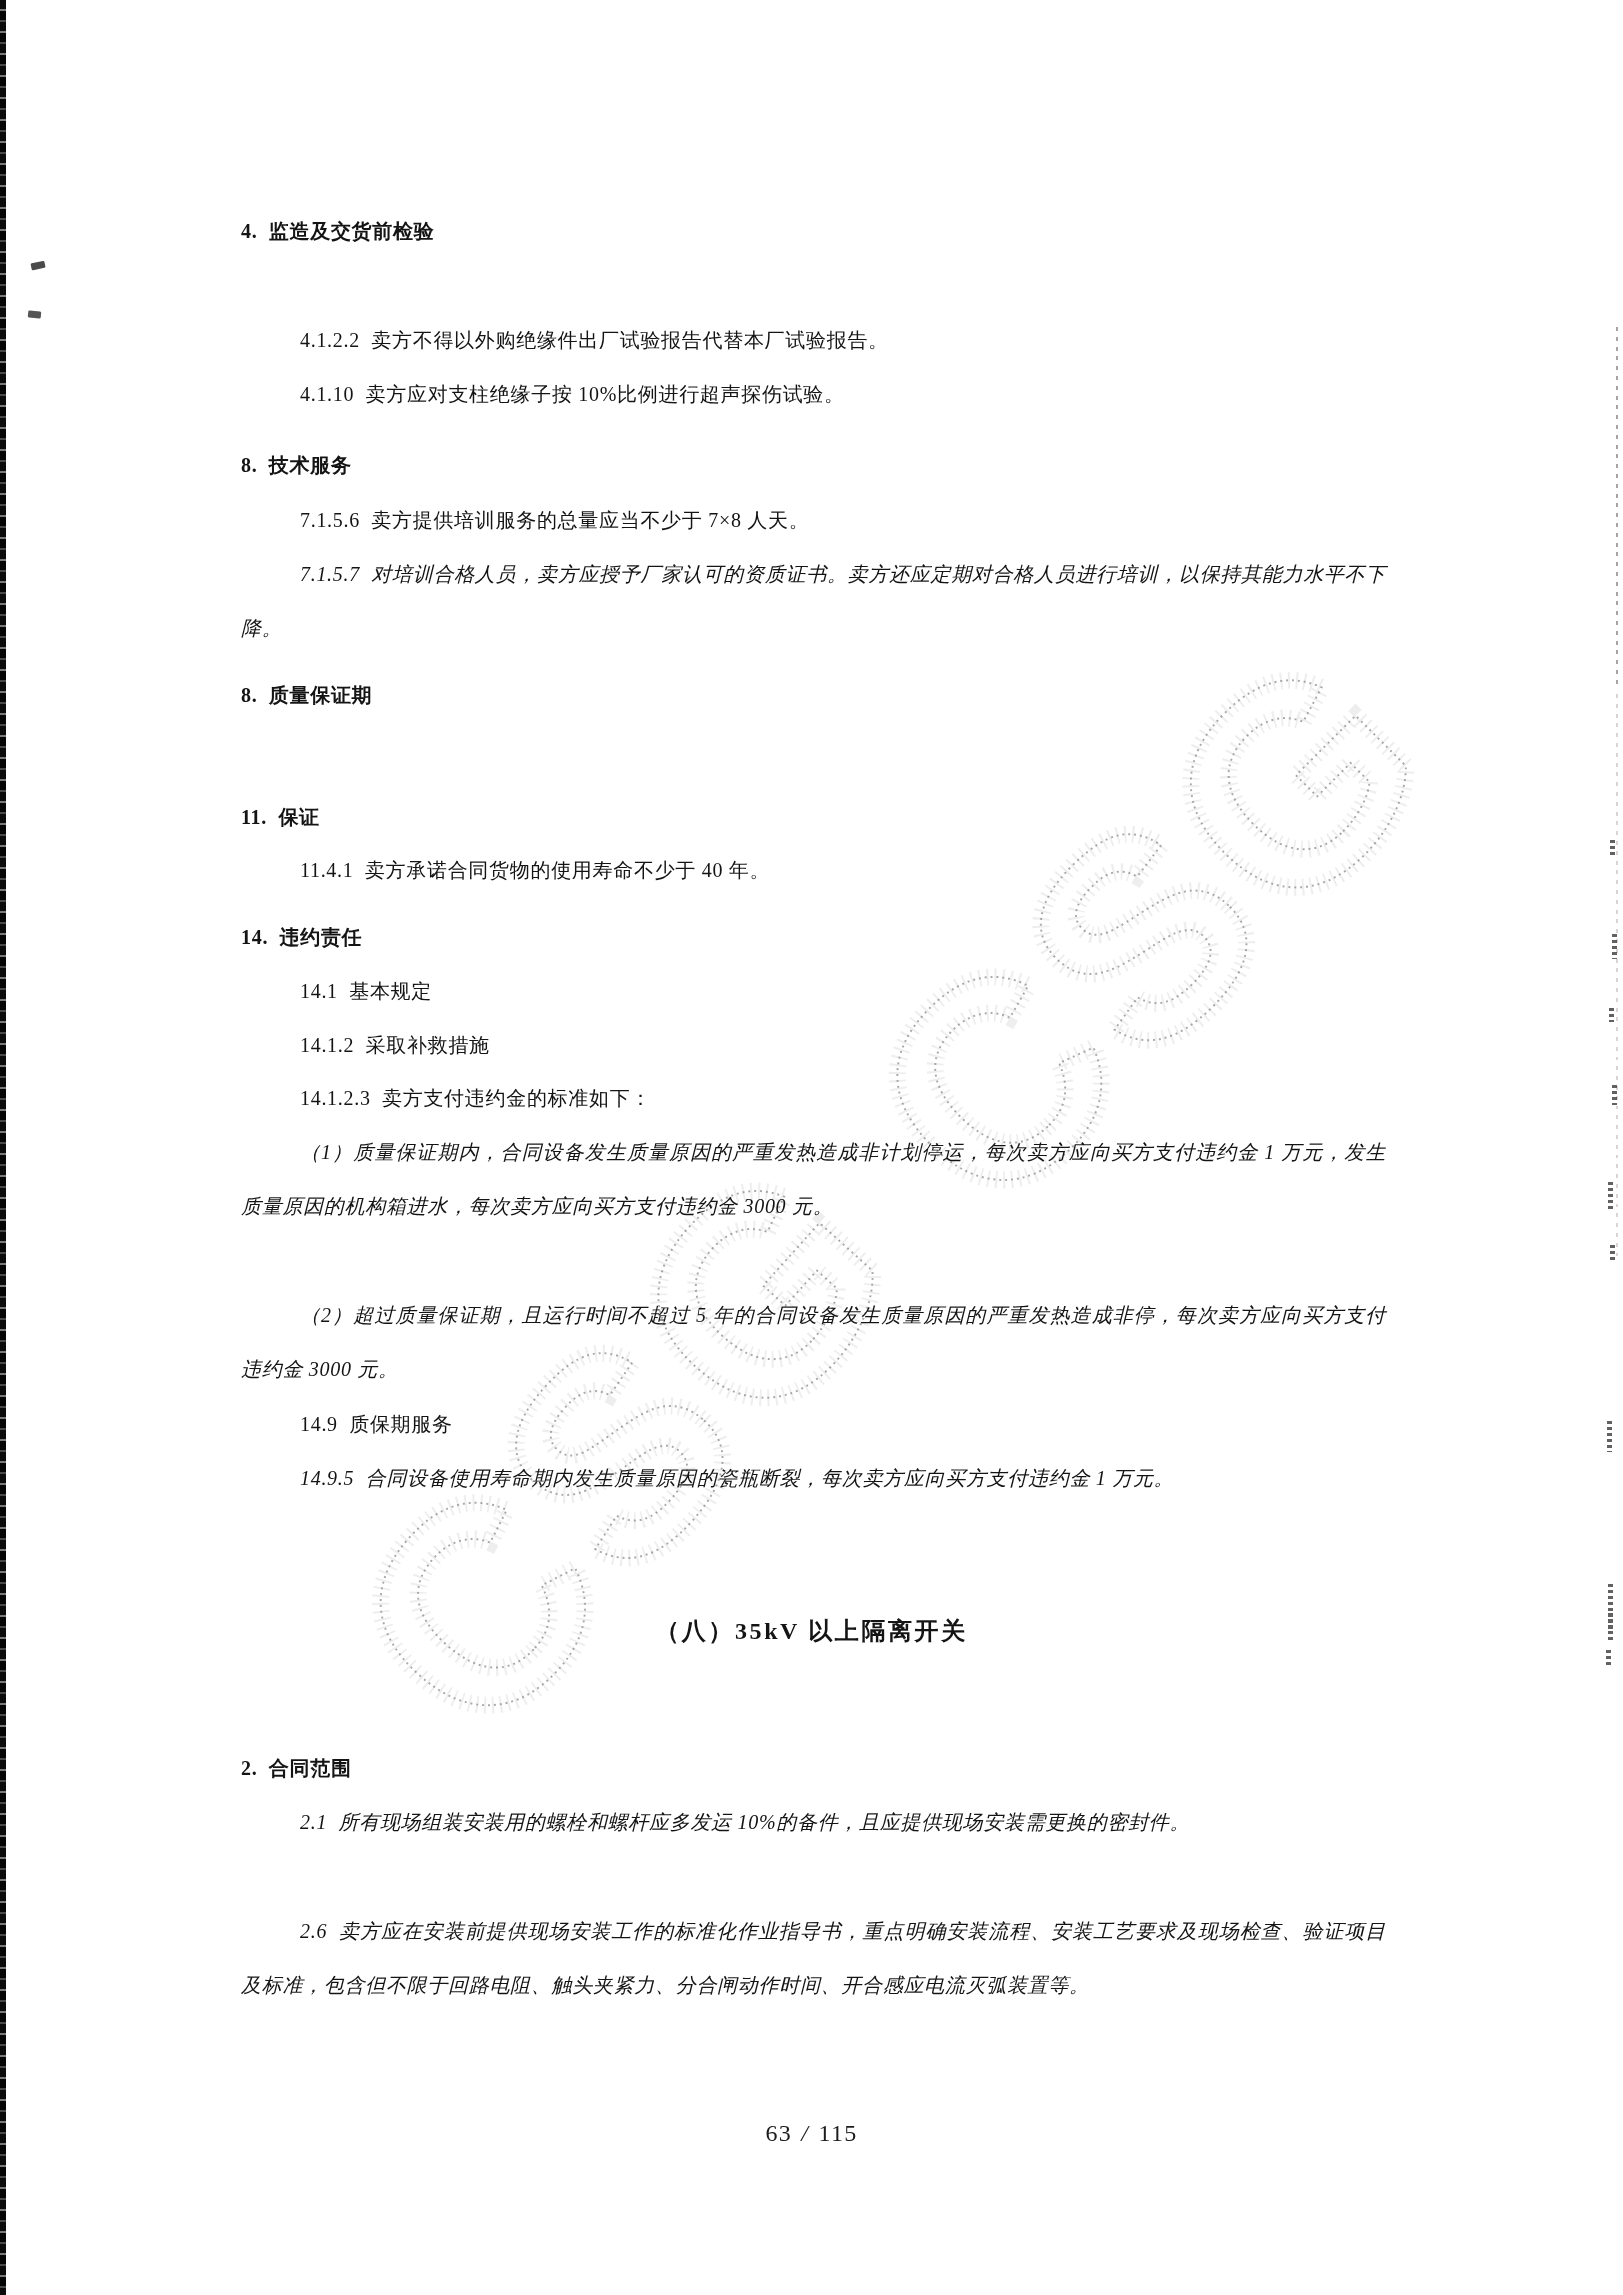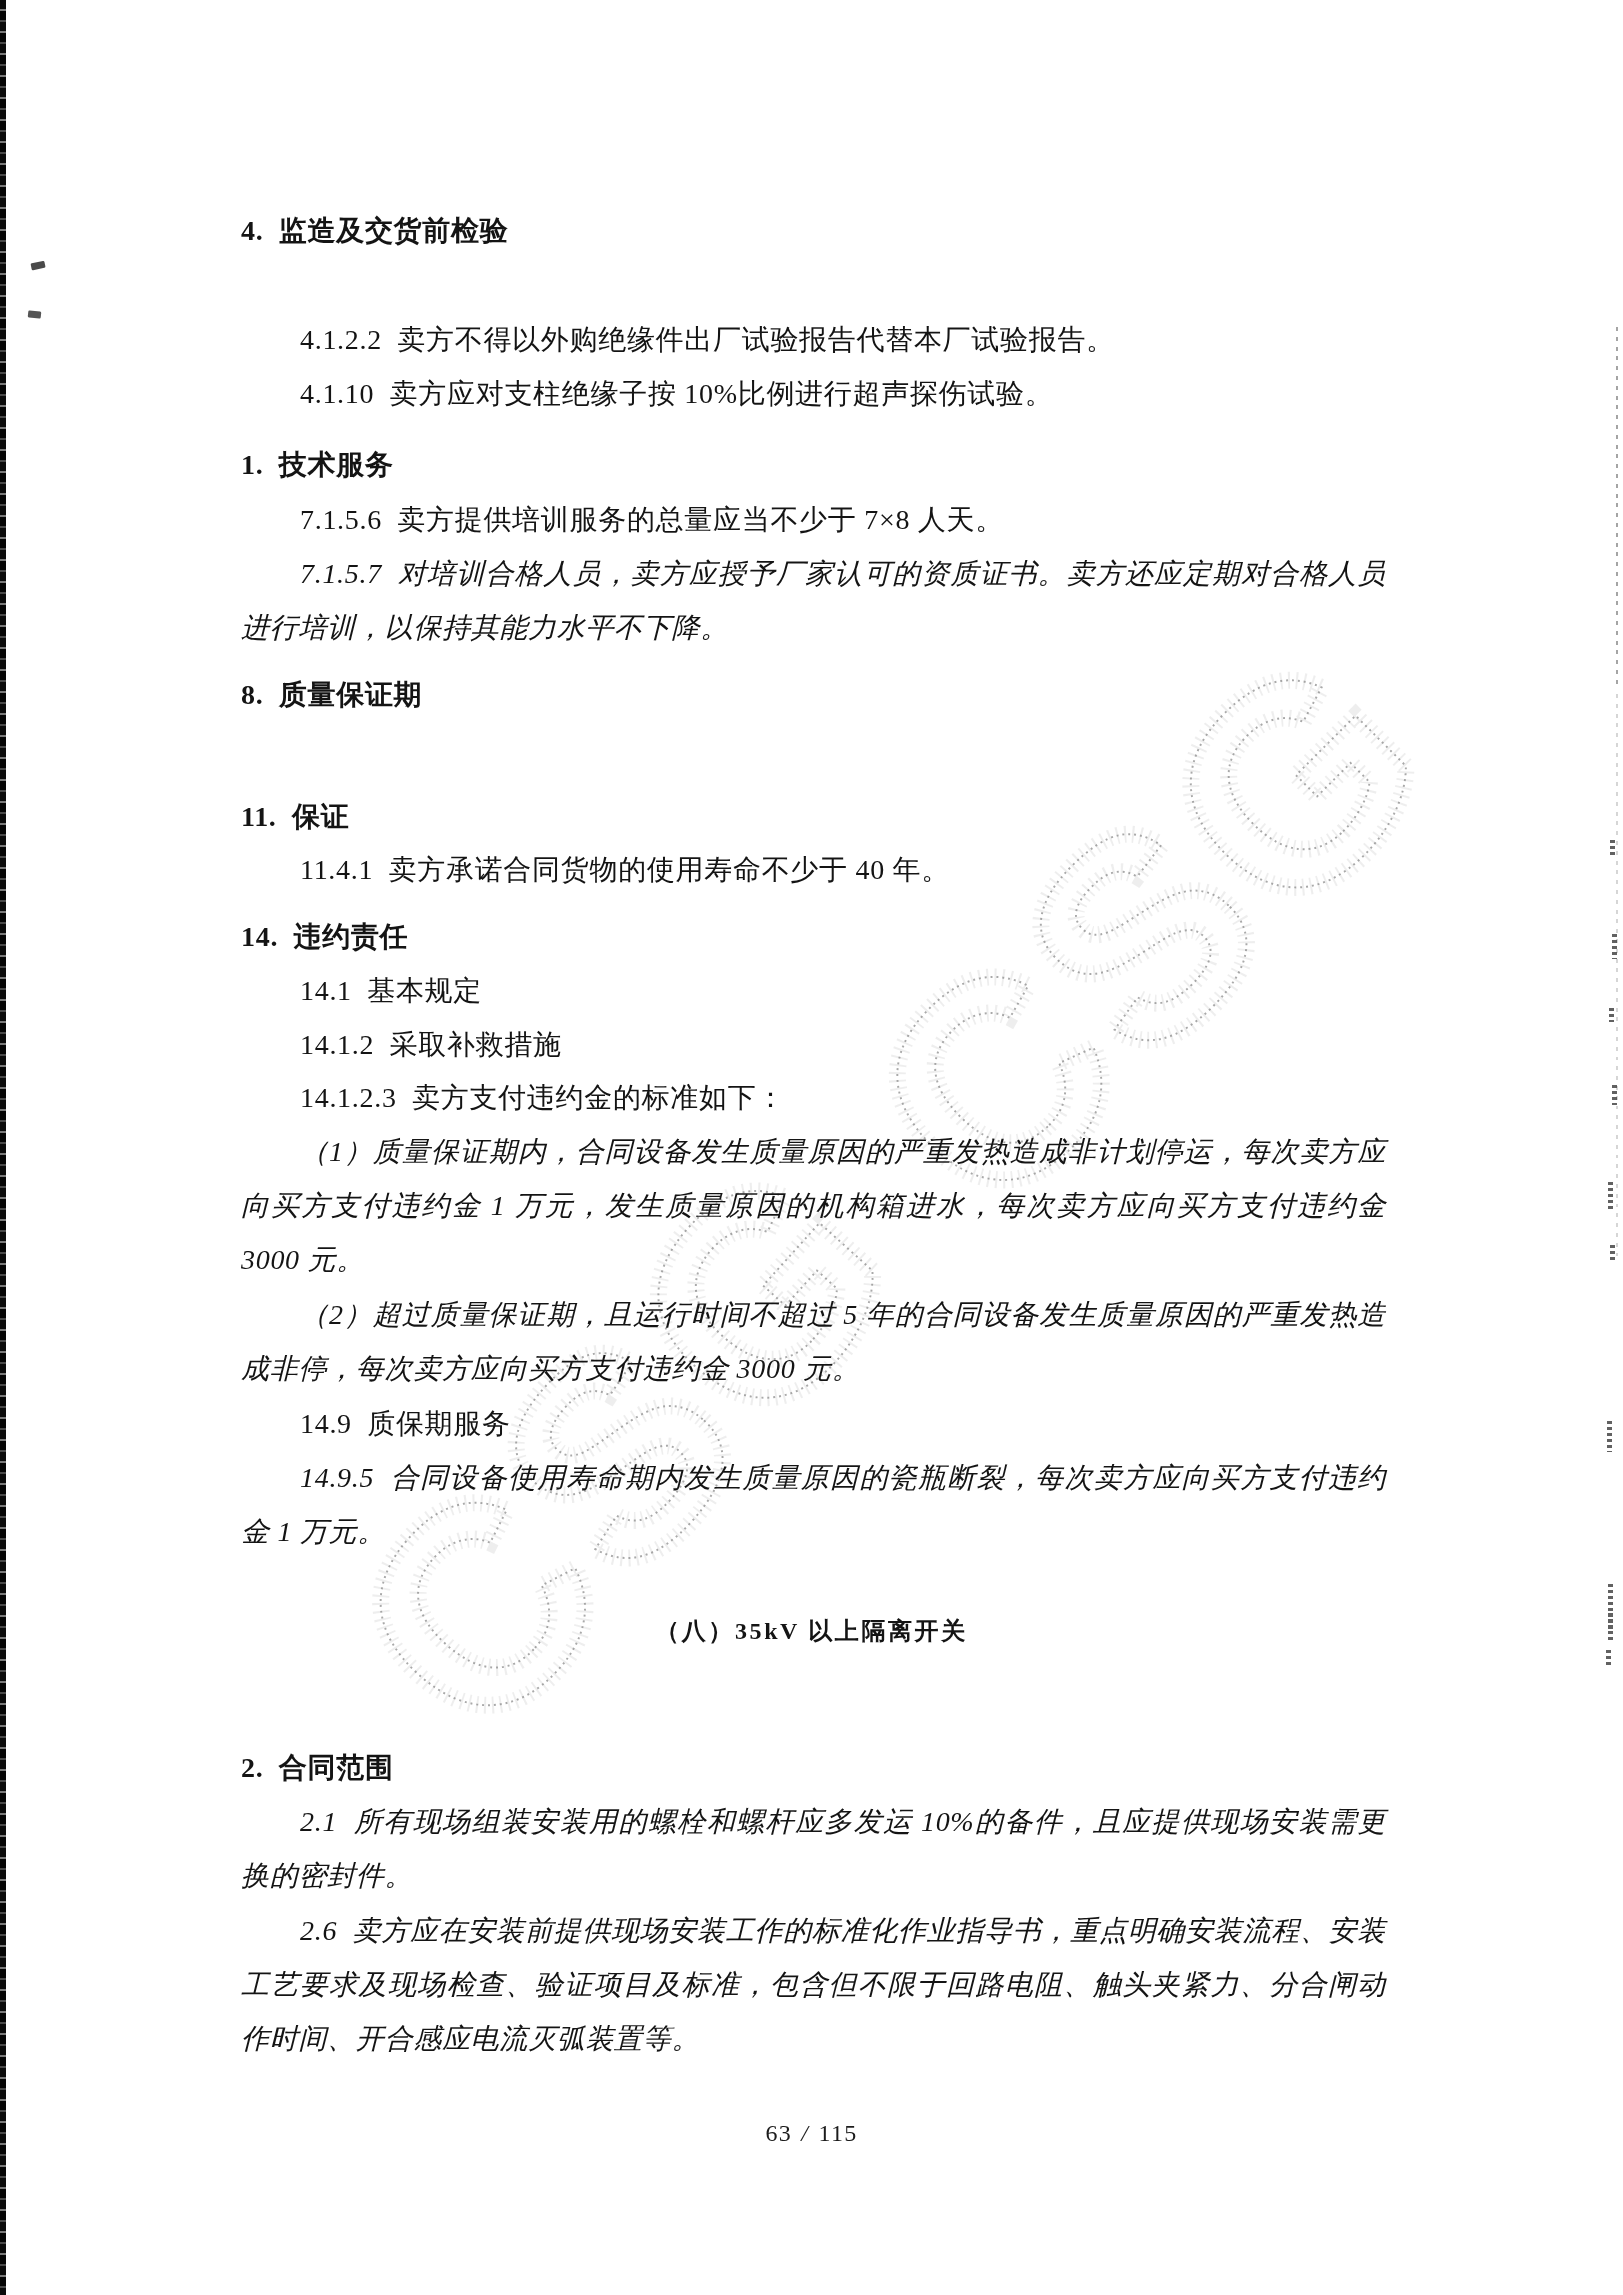--- a/index.html
+++ b/index.html
@@ -16,7 +16,7 @@
     position:absolute;
     left:241px;
     width:1145px;
-    font-size:28px;
+    font-size:20px;
     line-height:54px;
     letter-spacing:0.7px;
     white-space:pre-wrap;

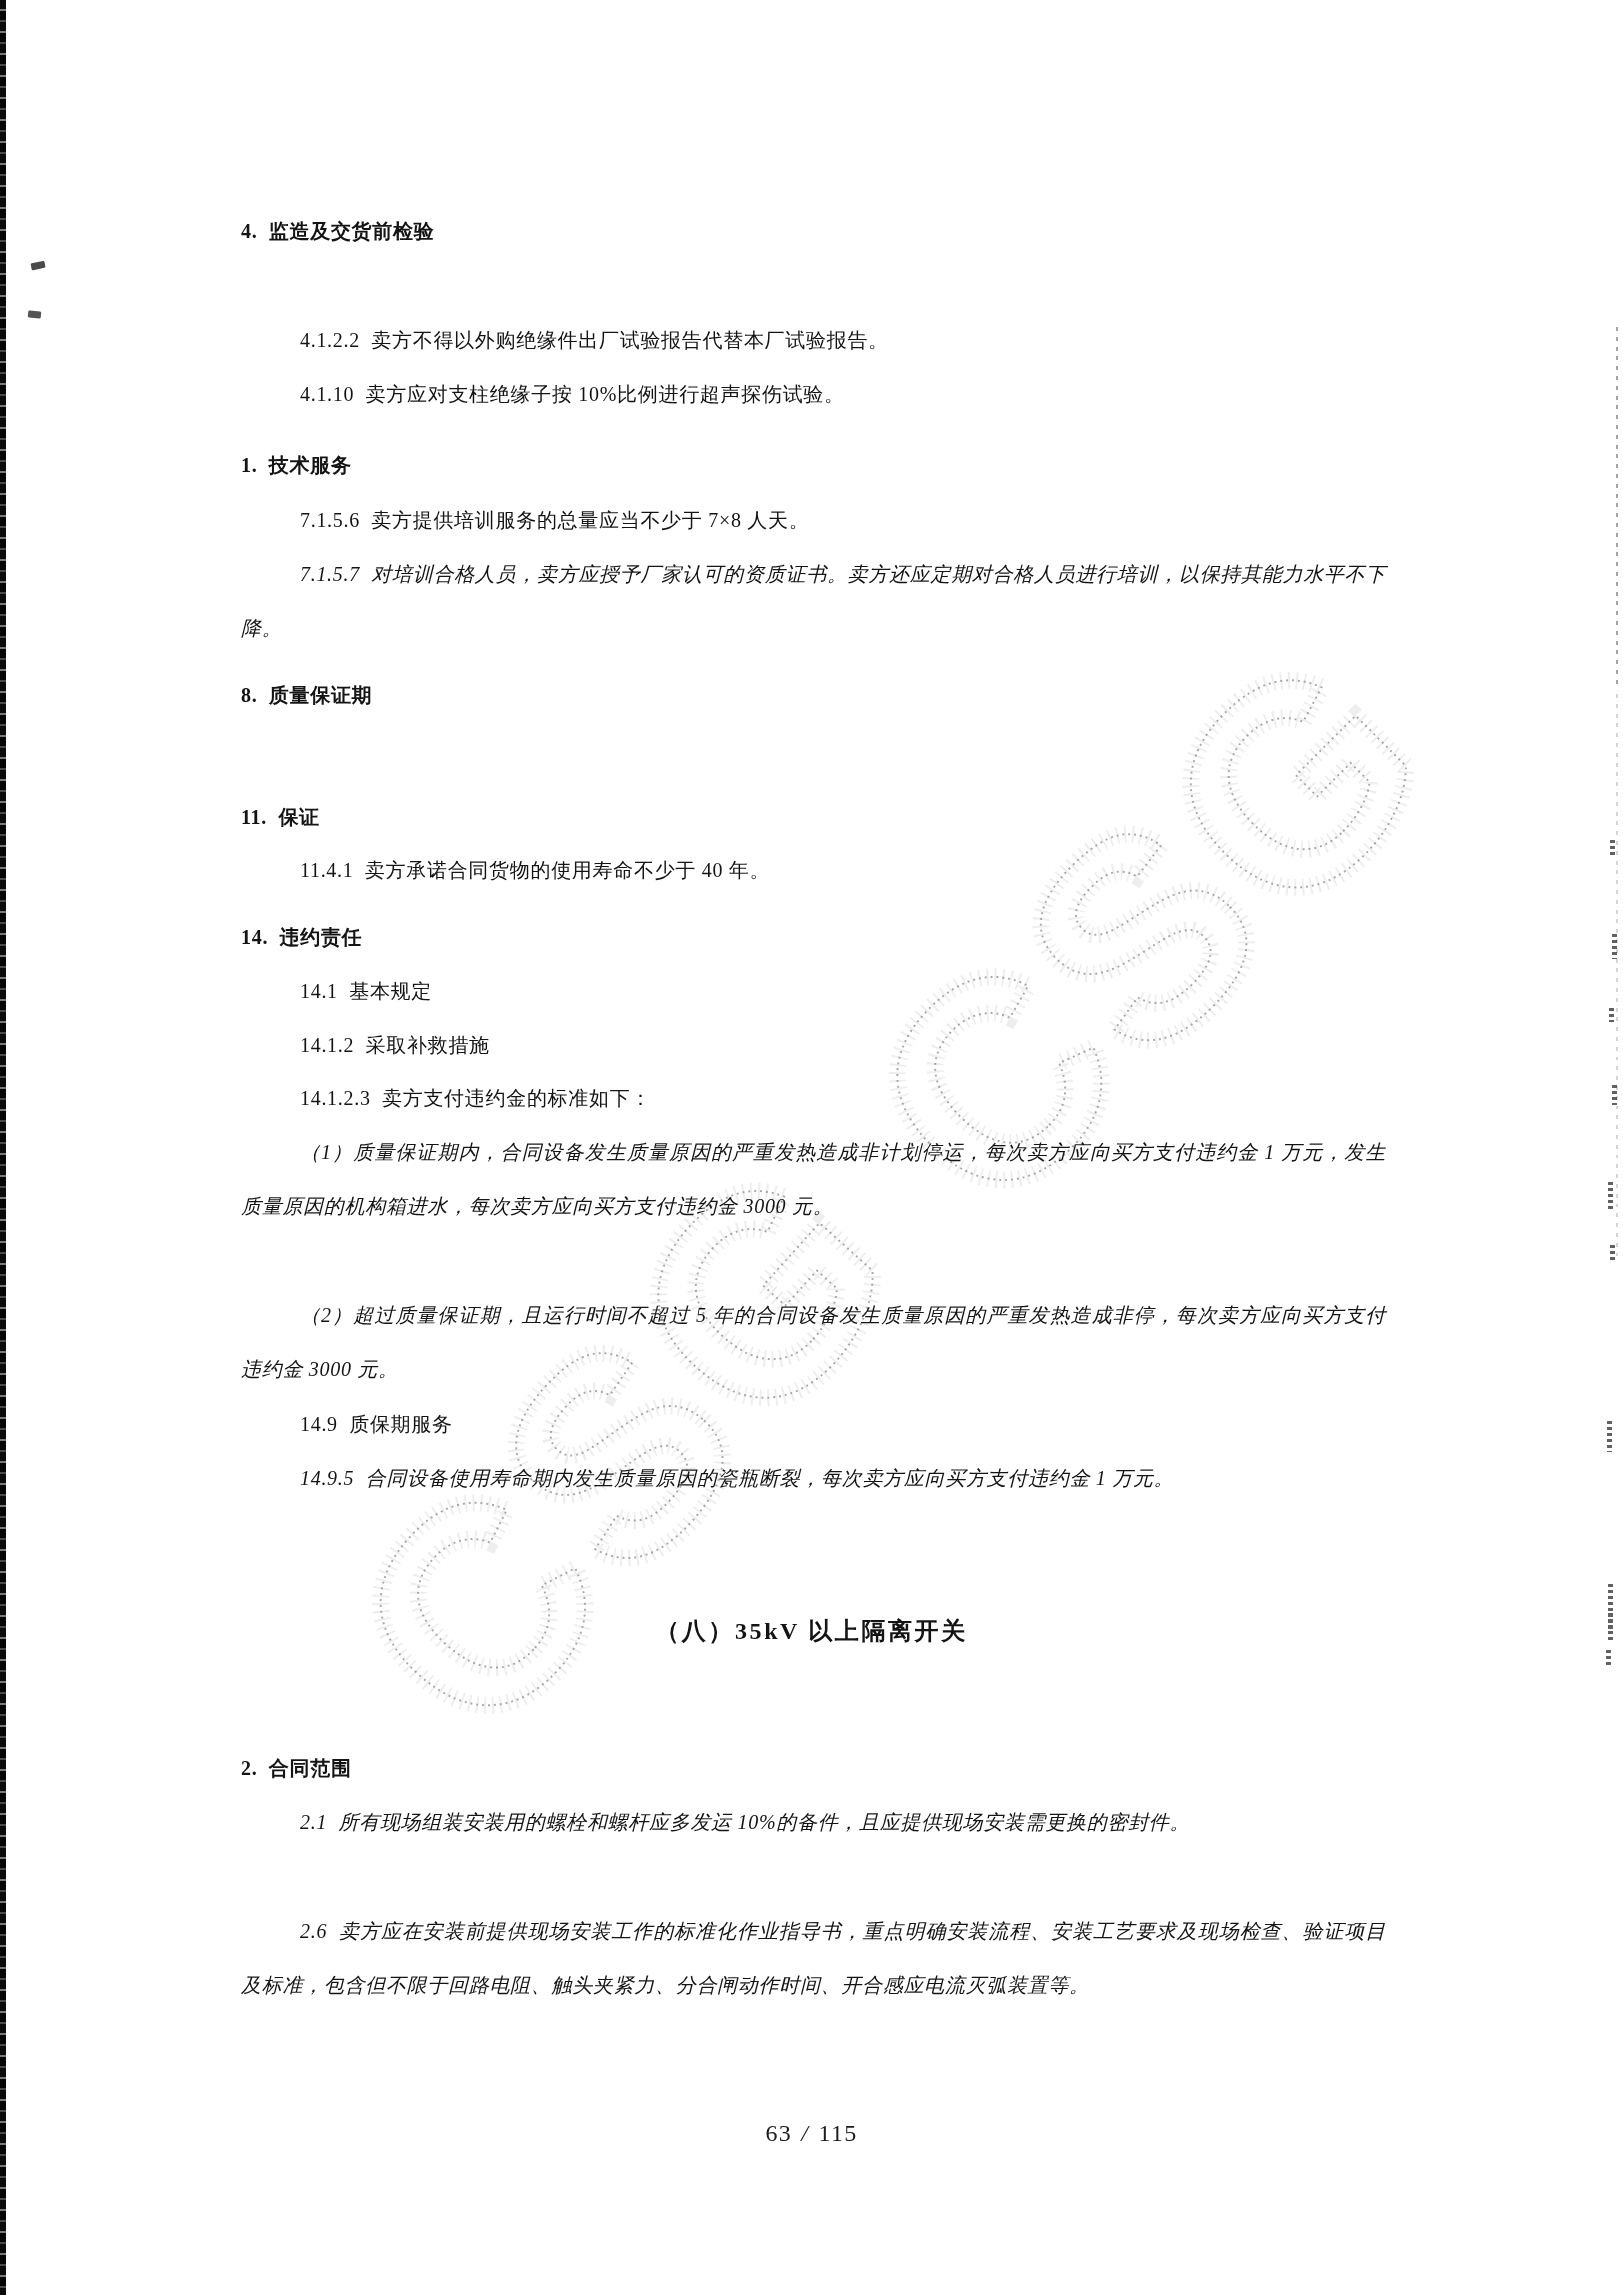--- a/index.html
+++ b/index.html
@@ -89,7 +89,7 @@
   <div class="blk item" style="top:313px">4.1.2.2  卖方不得以外购绝缘件出厂试验报告代替本厂试验报告。</div>
   <div class="blk item" style="top:367px">4.1.10  卖方应对支柱绝缘子按 10%比例进行超声探伤试验。</div>
 
-  <div class="blk h" style="top:438px">1.  技术服务</div>
+  <div class="blk h" style="top:438px">8.  技术服务</div>
   <div class="blk item" style="top:493px">7.1.5.6  卖方提供培训服务的总量应当不少于 7×8 人天。</div>
   <div class="blk para" style="top:547px">7.1.5.7  对培训合格人员，卖方应授予厂家认可的资质证书。卖方还应定期对合格人员进行培训，以保持其能力水平不下降。</div>
 

